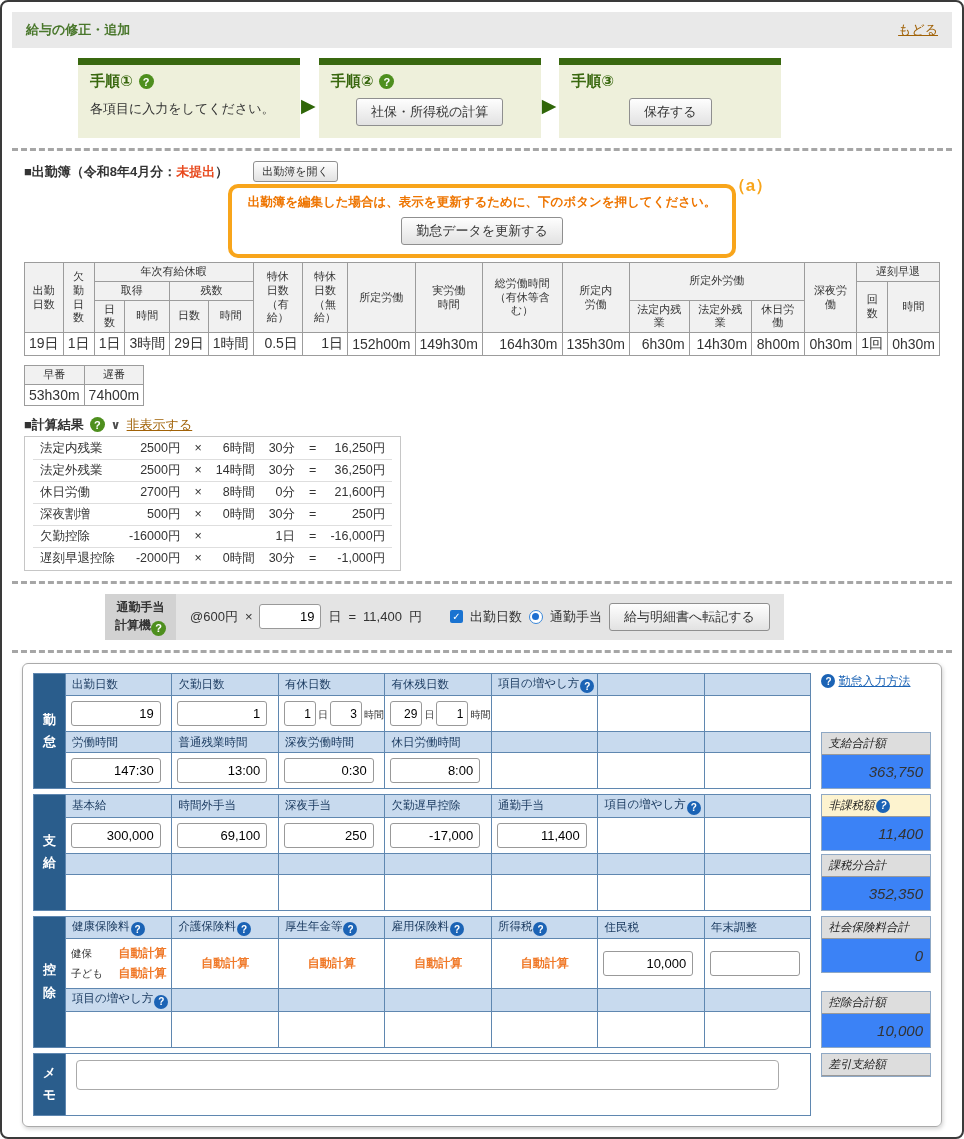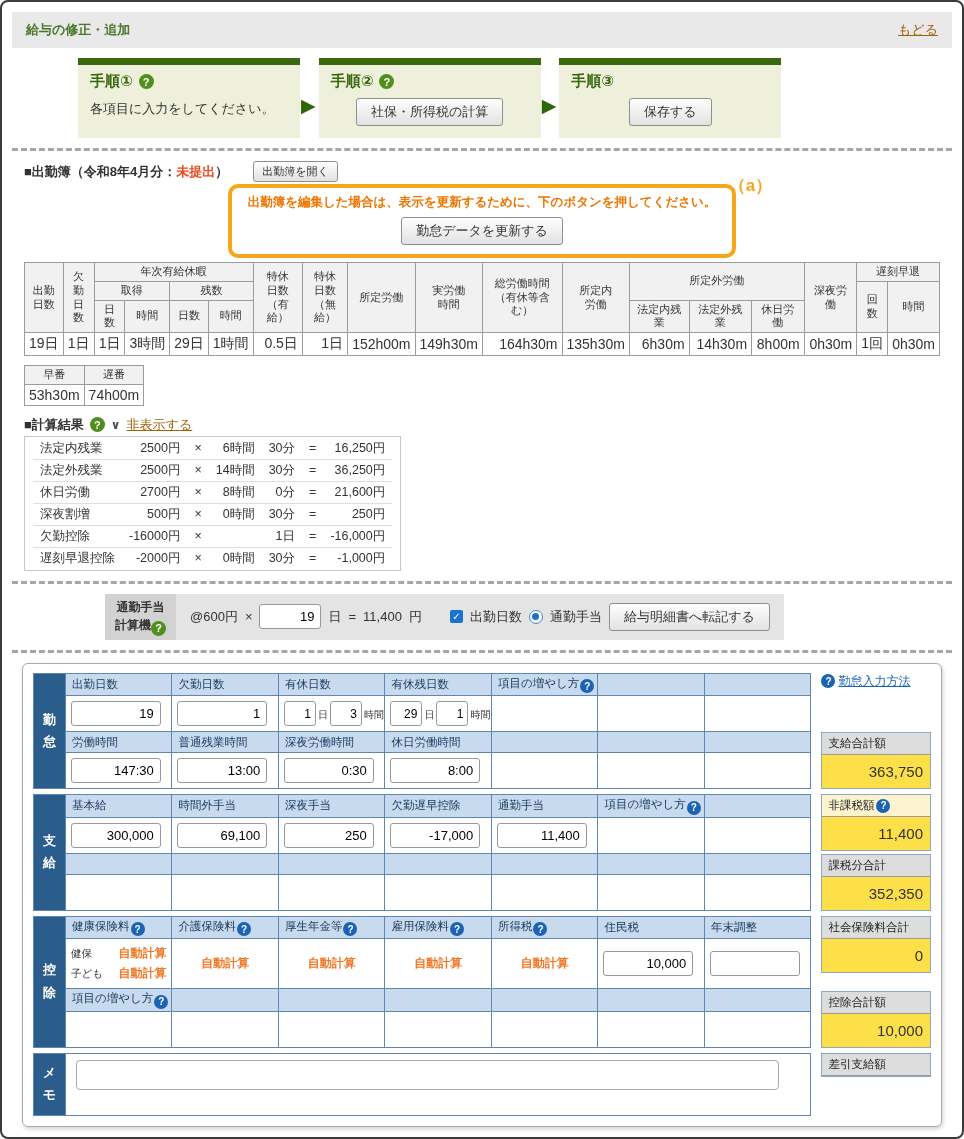--- a/index.html
+++ b/index.html
@@ -84,7 +84,7 @@
   .kenpo-grid { display:grid; grid-template-columns:auto auto; justify-content:space-between; row-gap:3px; font-size:10.5px; align-items:center; }
   .kenpo-grid .auto-calc { text-align:right; }
   .sum-col { width:112px; display:flex; flex-direction:column; }
-  .sum-box { border:1px solid #8fa8c4; background:#fde047; }
+  .sum-box { border:1px solid #8fa8c4; background:#3b82f6;font-style:italic; }
   .sum-hdr { background:#ddd; border-bottom:1px solid #9a9a9a; font-size:11.5px; padding:3px 6px; color:#222; white-space:nowrap; }
   .sum-hdr.cream { background:#fdf3cf; display:flex; align-items:center; gap:2px; }
   .sum-val { text-align:right; font-size:15px; padding:8px 7px; }

